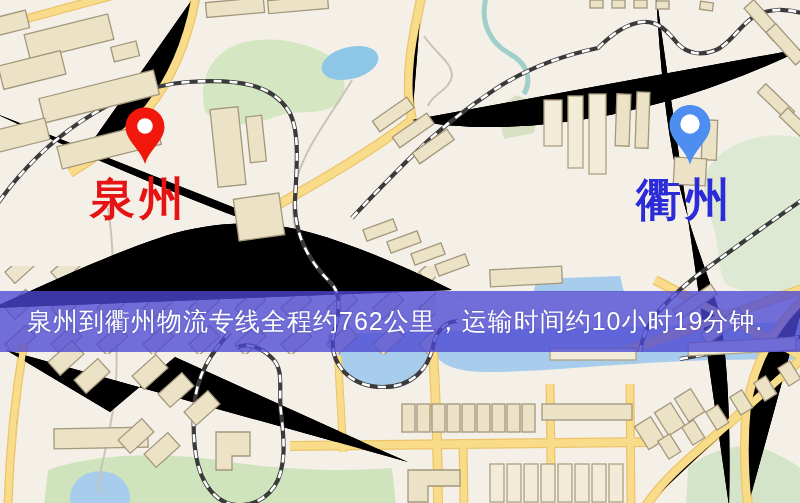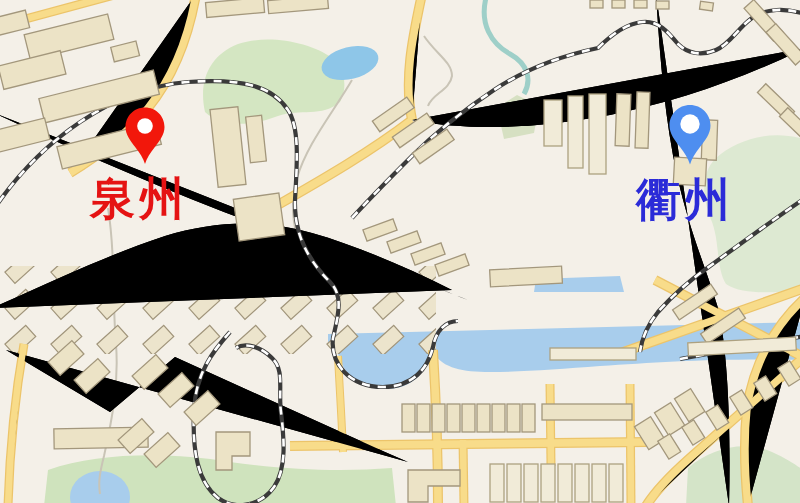--- a/index.html
+++ b/index.html
@@ -255,6 +255,9 @@
   <div class="city-label" style="left: 636px; top: 177px; color: rgb(43, 43, 216);">衢州</div>
   <div class="city-label" style="left: 90px; top: 176px; color: rgb(229, 19, 19);">泉州</div>
 
+  <div class="banner" style="background-color: rgba(76, 72, 213, 0.78);">
+    <span class="banner-text" style="color: rgb(255, 255, 255);">泉州到衢州物流专线全程约762公里，运输时间约10小时19分钟.</span>
+  </div>
 
 </div>
 

